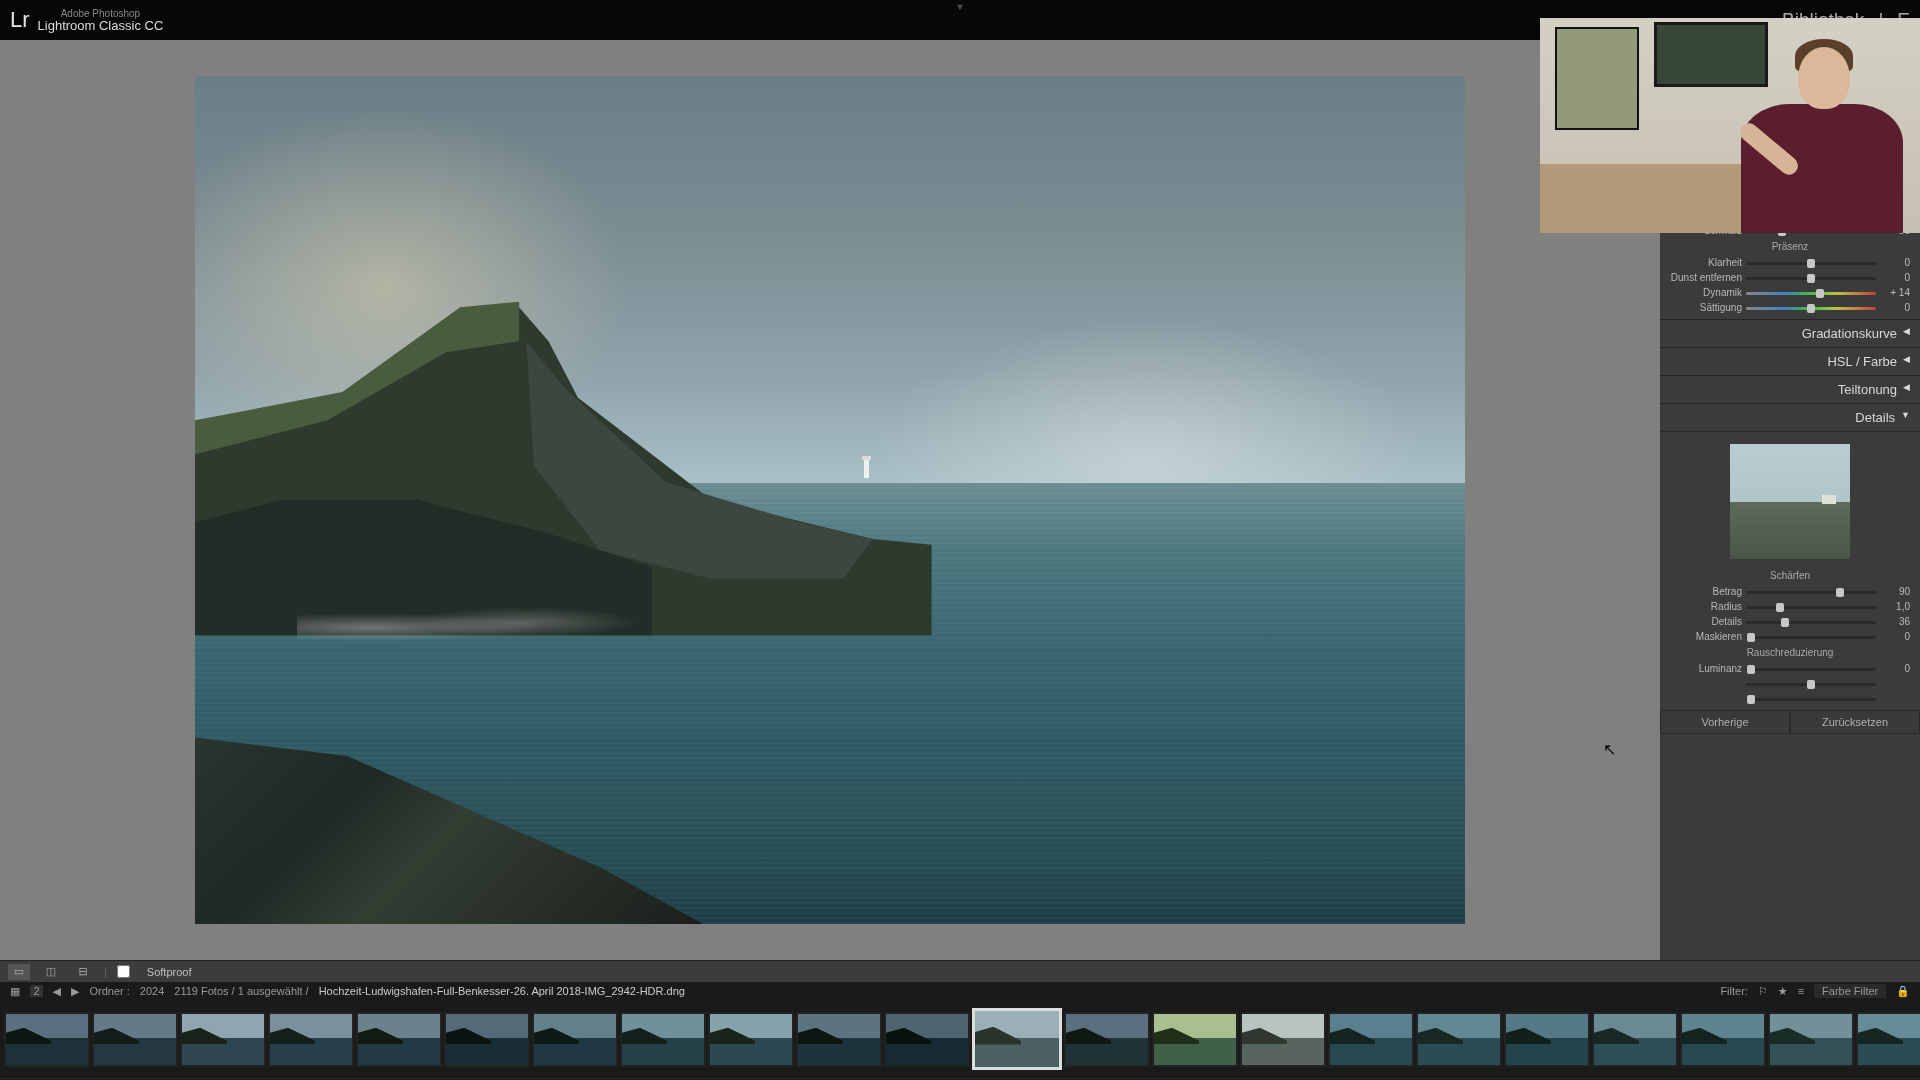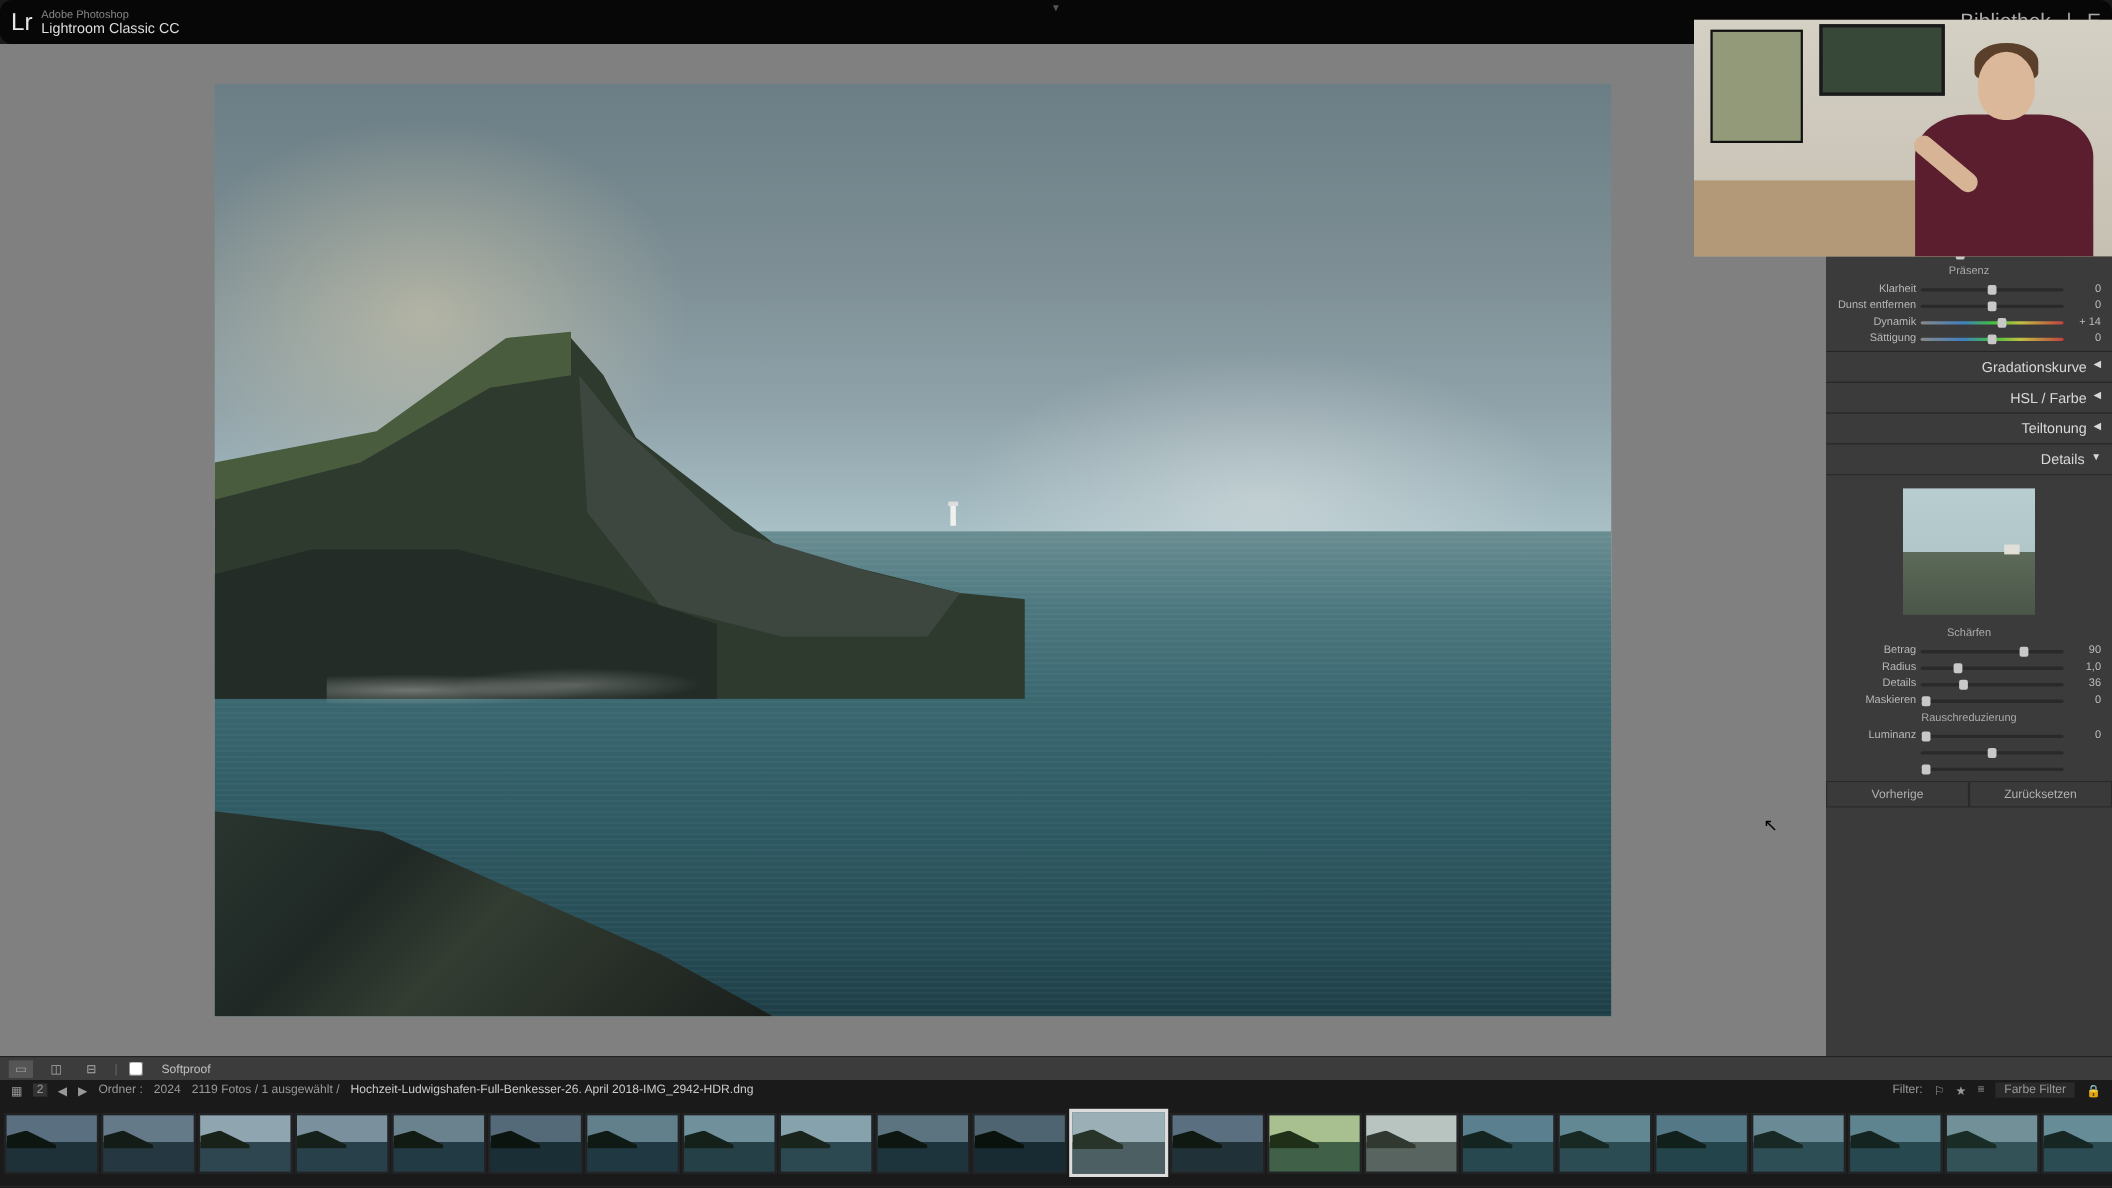--- a/index.html
+++ b/index.html
@@ -4,7 +4,7 @@
 <style>
 * { margin:0; padding:0; box-sizing:border-box; font-family:"Segoe UI",Arial,sans-serif; }
 body { width:1920px; height:1080px; background:#1a1a1a; color:#c0c0c0; overflow:hidden; position:relative; }
-.titlebar { height:40px; background:#070707; display:flex; align-items:center; padding:0 10px;border-radius:11px; }
+.titlebar { height:40px; background:#070707; display:flex; align-items:center; padding:0 10px; }
 .logo { font-size:22px; font-weight:300; color:#e6e6e6; margin-right:8px; font-family:"Myriad Pro",sans-serif; }
 .brand { display:flex; flex-direction:column; line-height:1; }
 .brand .top { font-size:10px; color:#888; }

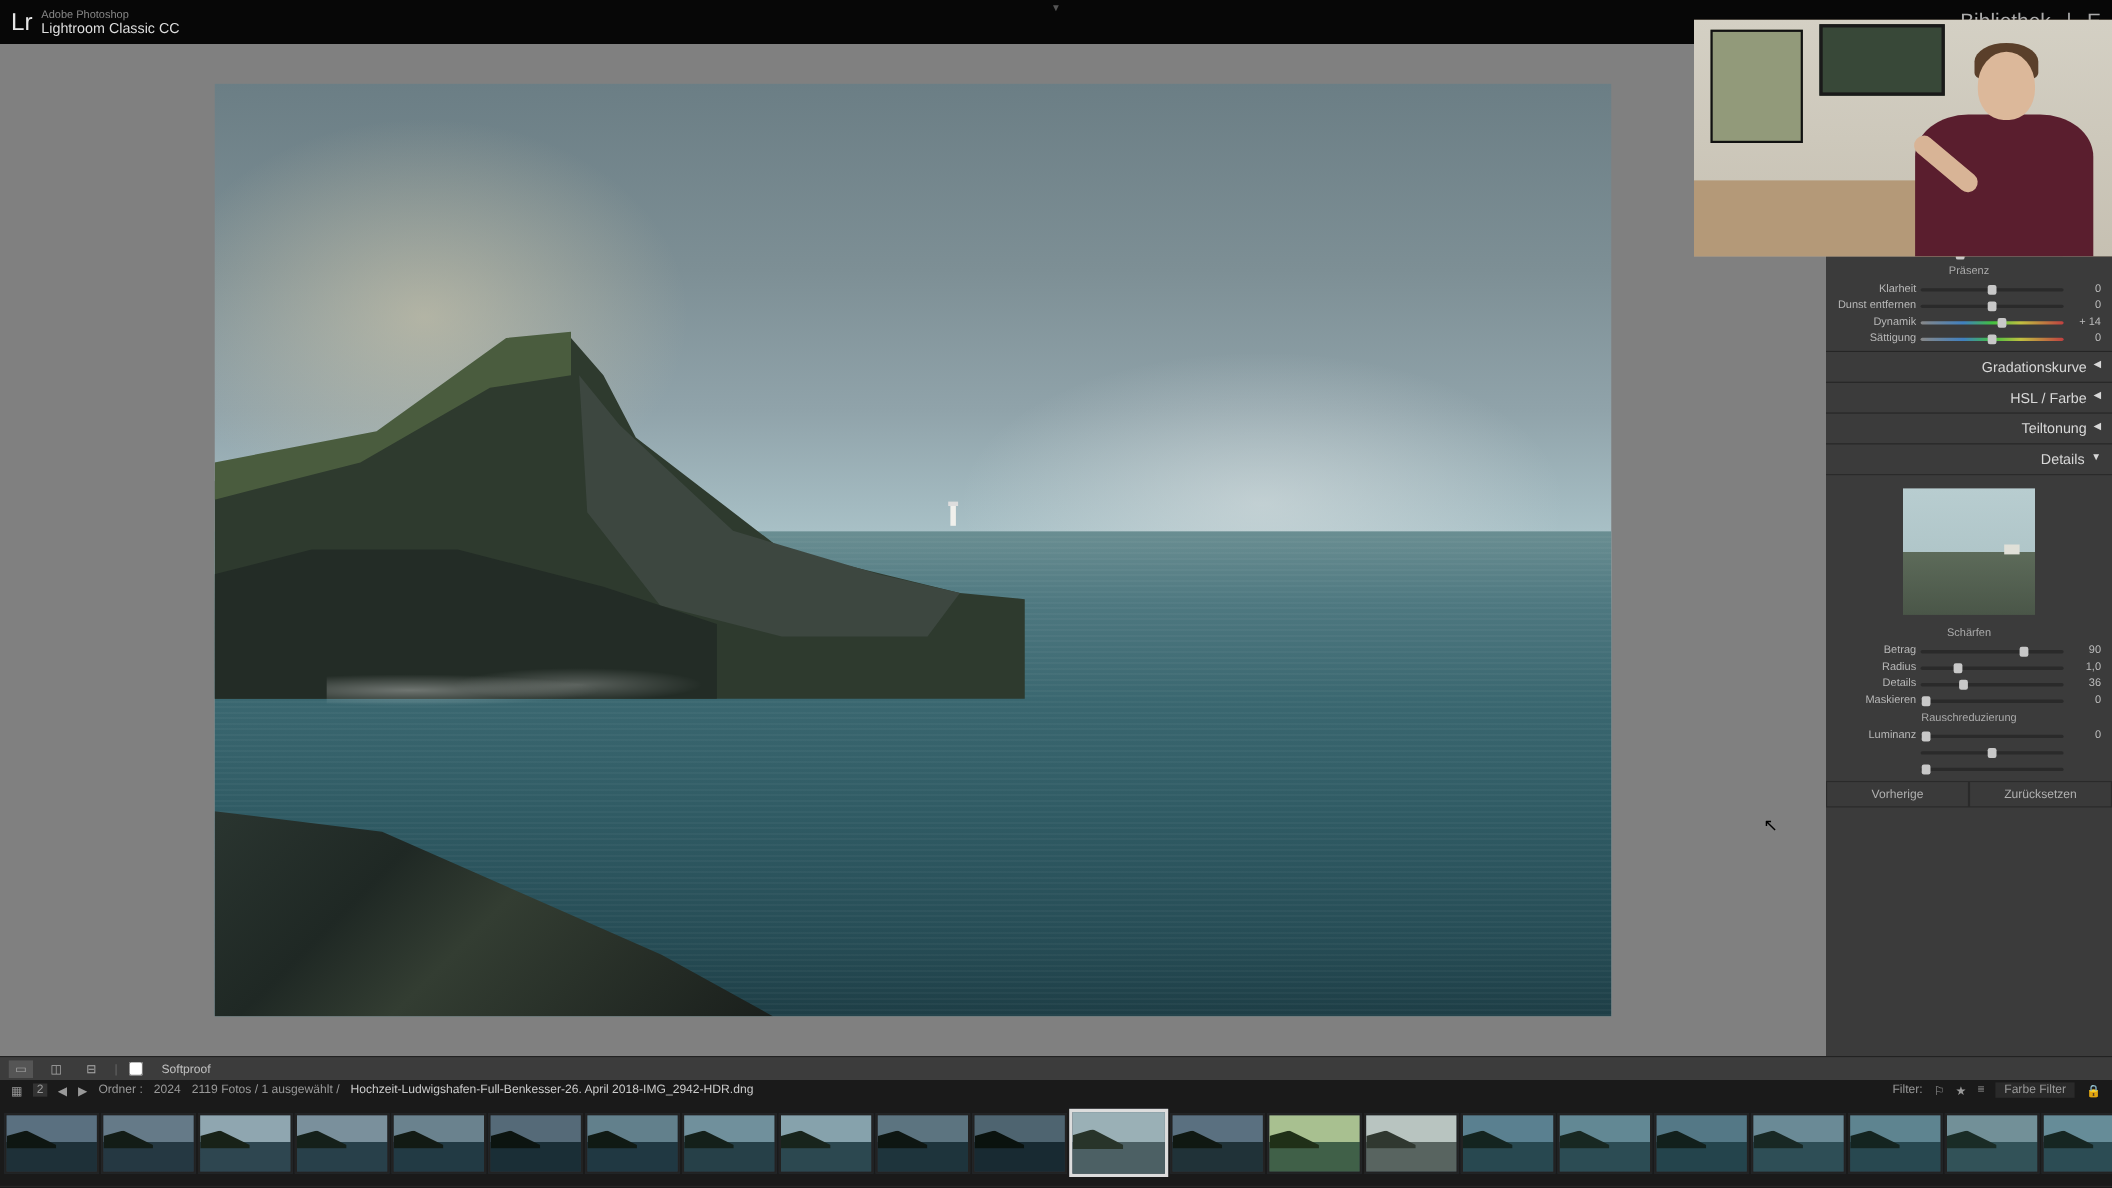--- a/index.html
+++ b/index.html
@@ -6,7 +6,7 @@
 body { width:1920px; height:1080px; background:#1a1a1a; color:#c0c0c0; overflow:hidden; position:relative; }
 .titlebar { height:40px; background:#070707; display:flex; align-items:center; padding:0 10px; }
 .logo { font-size:22px; font-weight:300; color:#e6e6e6; margin-right:8px; font-family:"Myriad Pro",sans-serif; }
-.brand { display:flex; flex-direction:column; line-height:1; }
+.brand { display:flex; flex-direction:column; line-height:1;text-align:center; }
 .brand .top { font-size:10px; color:#888; }
 .brand .bot { font-size:13px; color:#ddd; }
 .modules { margin-left:auto; display:flex; gap:14px; font-size:19px; }

